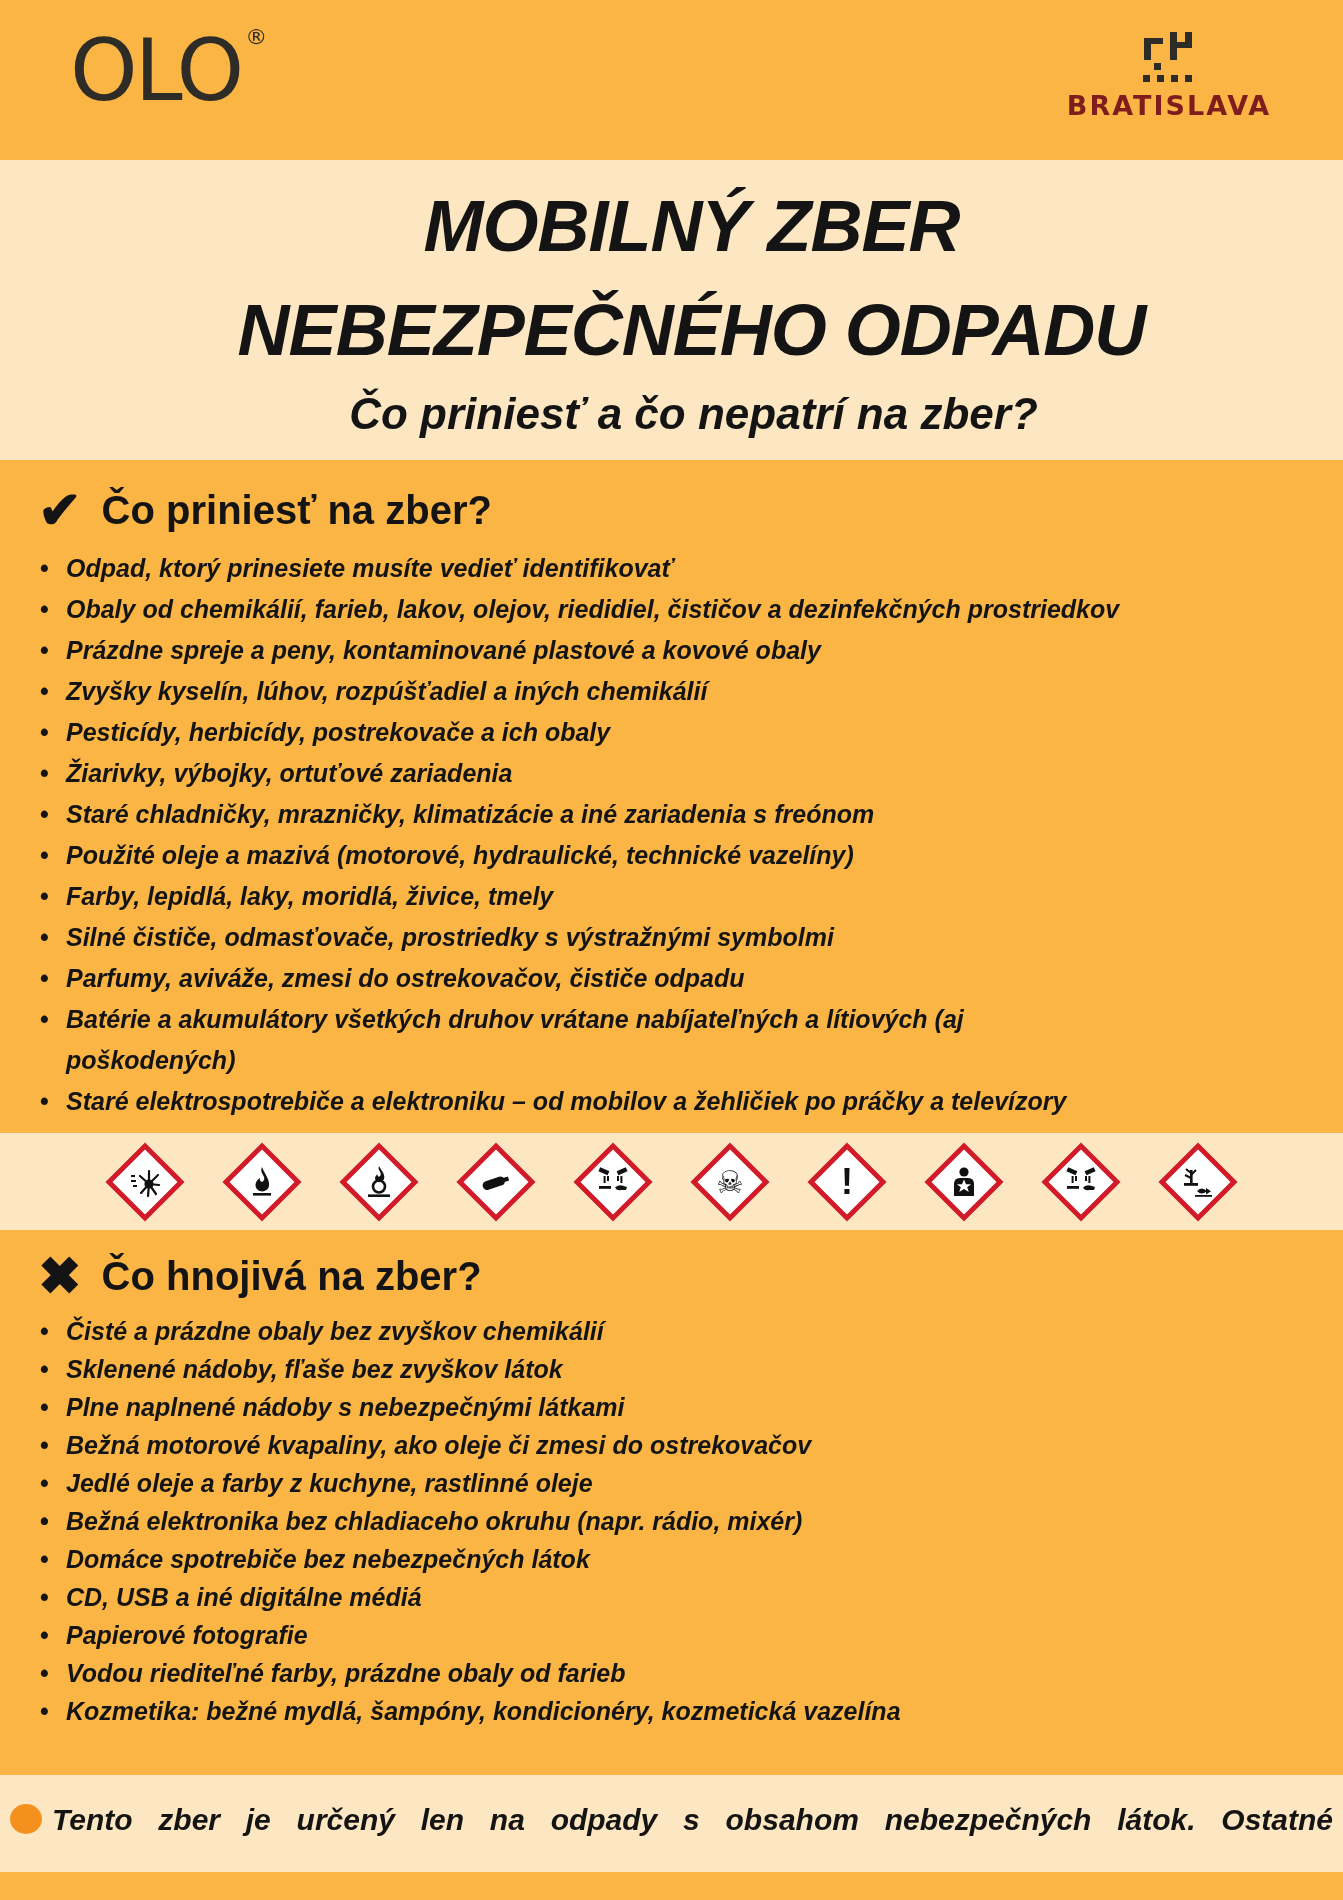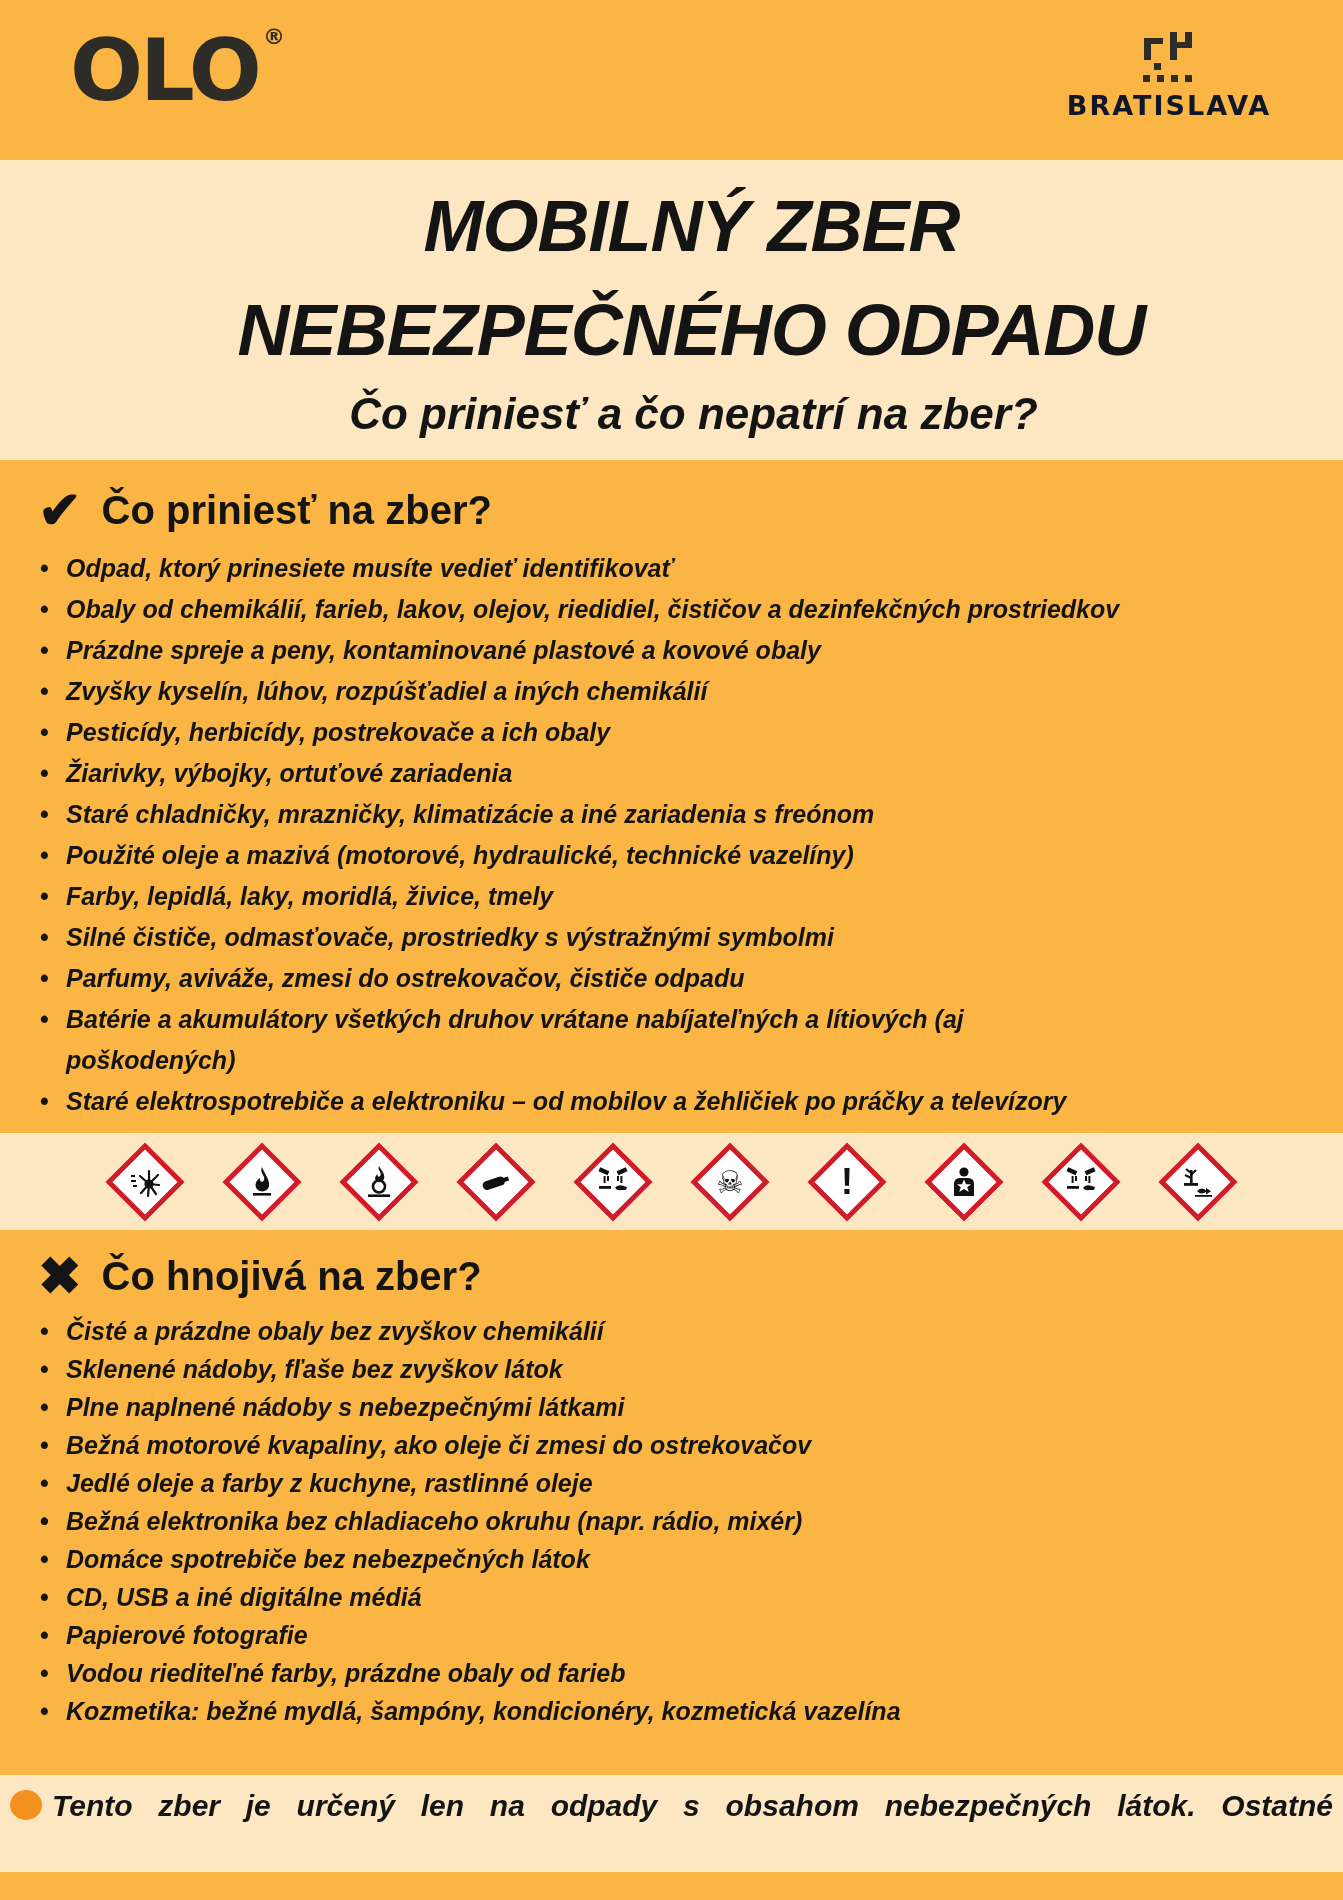--- a/index.html
+++ b/index.html
@@ -14,7 +14,7 @@
   #header-band { top:0; height:160px; background:#FBB545; }
   #olo-logo {
     position:absolute; left:70px; top:26px;
-    font-family:"DejaVu Sans", sans-serif; font-weight:bold;
+    font-family:"DejaVu Sans", sans-serif; font-weight:normal;
     font-size:86px; letter-spacing:-3px; color:#2E2C27; line-height:1;
   }
   #olo-logo .reg { font-size:22px; vertical-align:56px; letter-spacing:0; margin-left:4px; }

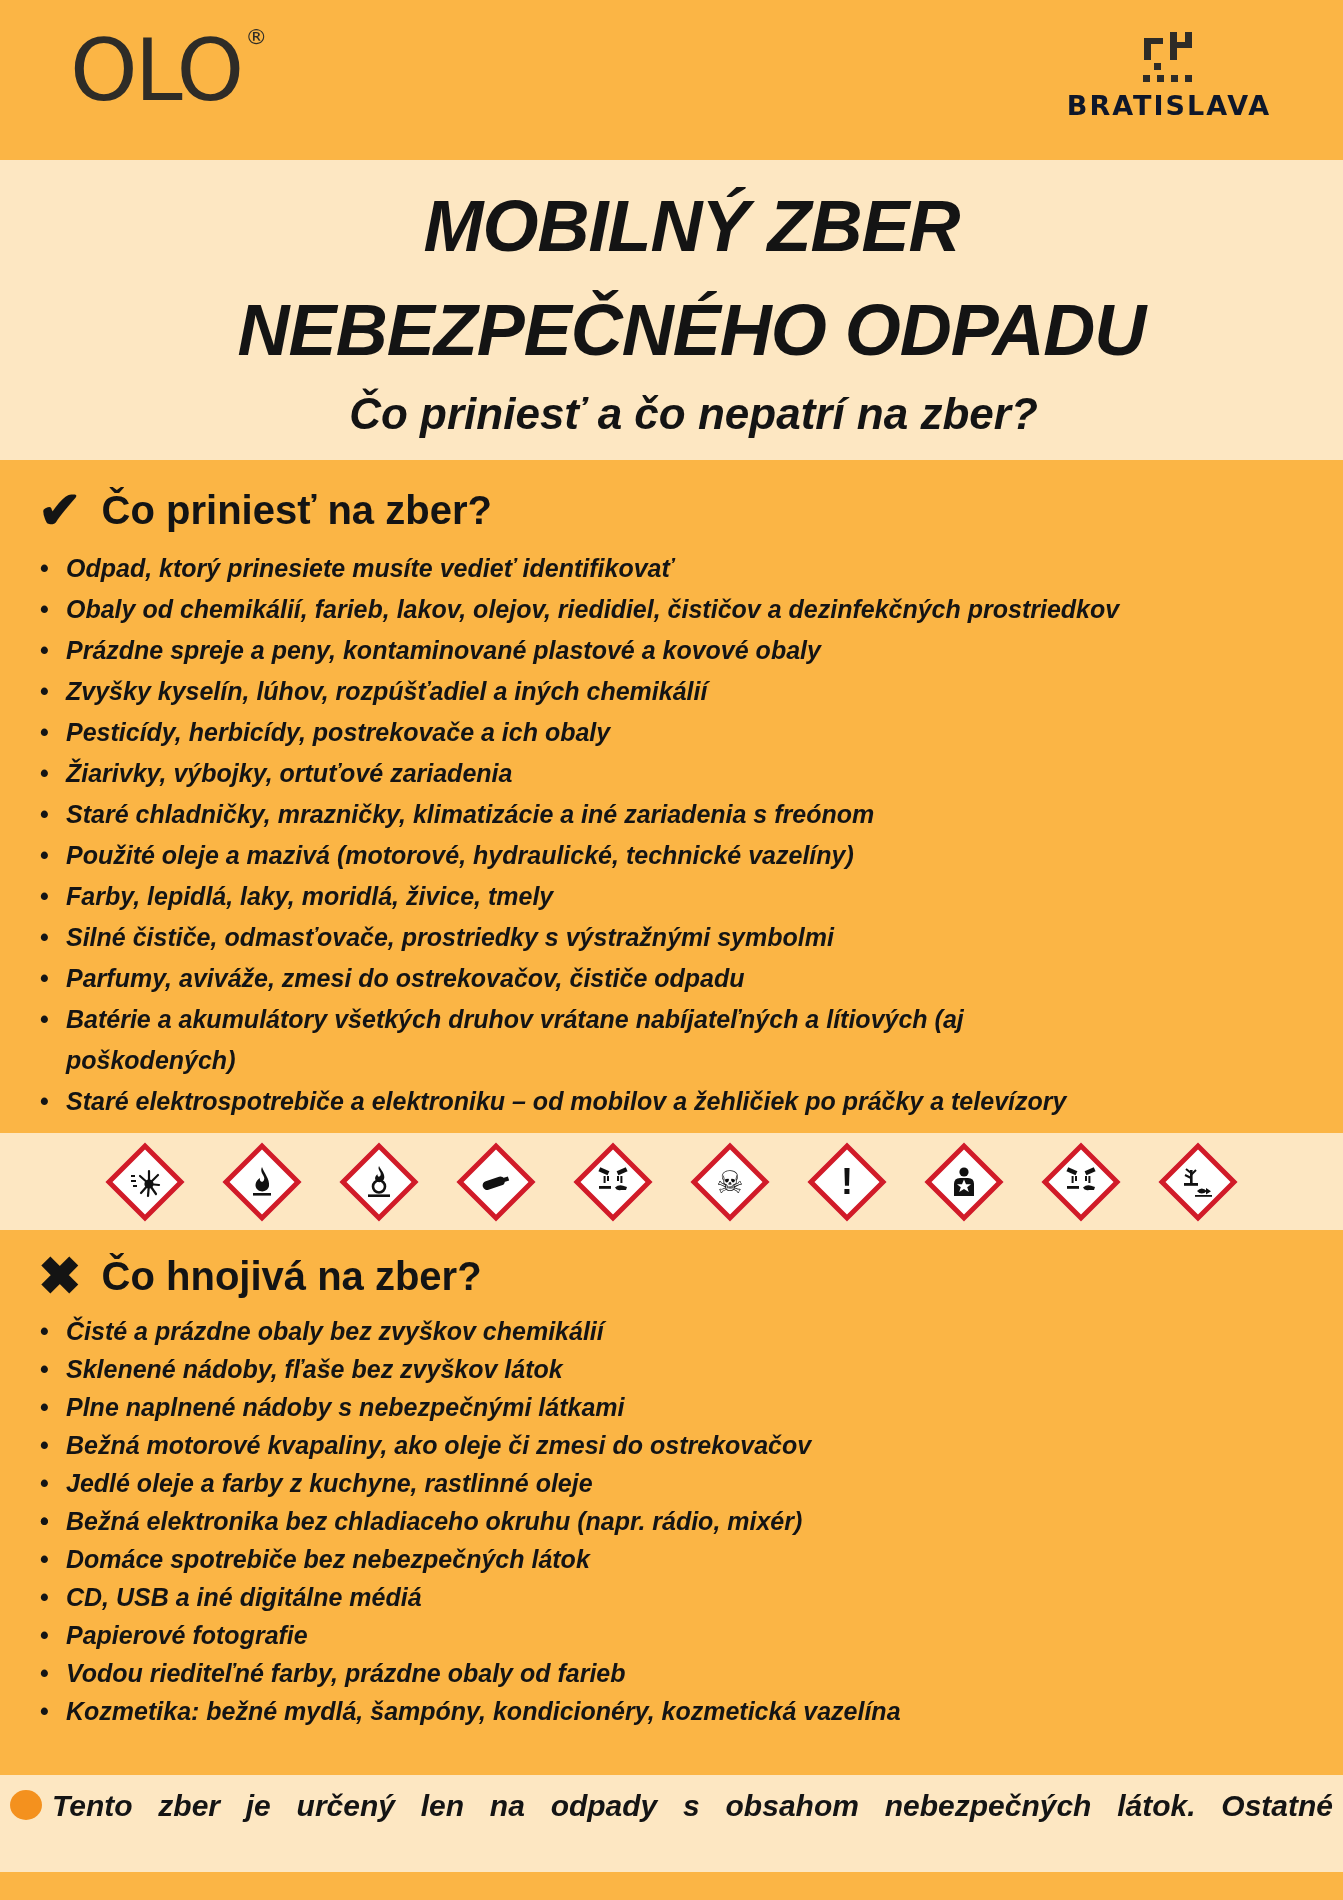--- a/index.html
+++ b/index.html
@@ -18,7 +18,7 @@
     font-size:86px; letter-spacing:-3px; color:#2E2C27; line-height:1;
   }
   #olo-logo .reg { font-size:22px; vertical-align:56px; letter-spacing:0; margin-left:4px; }
-  #bratislava-logo { position:absolute; right:56px; top:30px; width:236px; text-align:center; color:#0f172a; }
+  #bratislava-logo { position:absolute; right:56px; top:30px; width:236px; text-align:center; color:#7f1d1d; }
   #bratislava-logo svg { display:block; margin:0 auto 8px auto; }
   #bratislava-label {
     font-family:"DejaVu Sans", sans-serif; font-weight:bold;

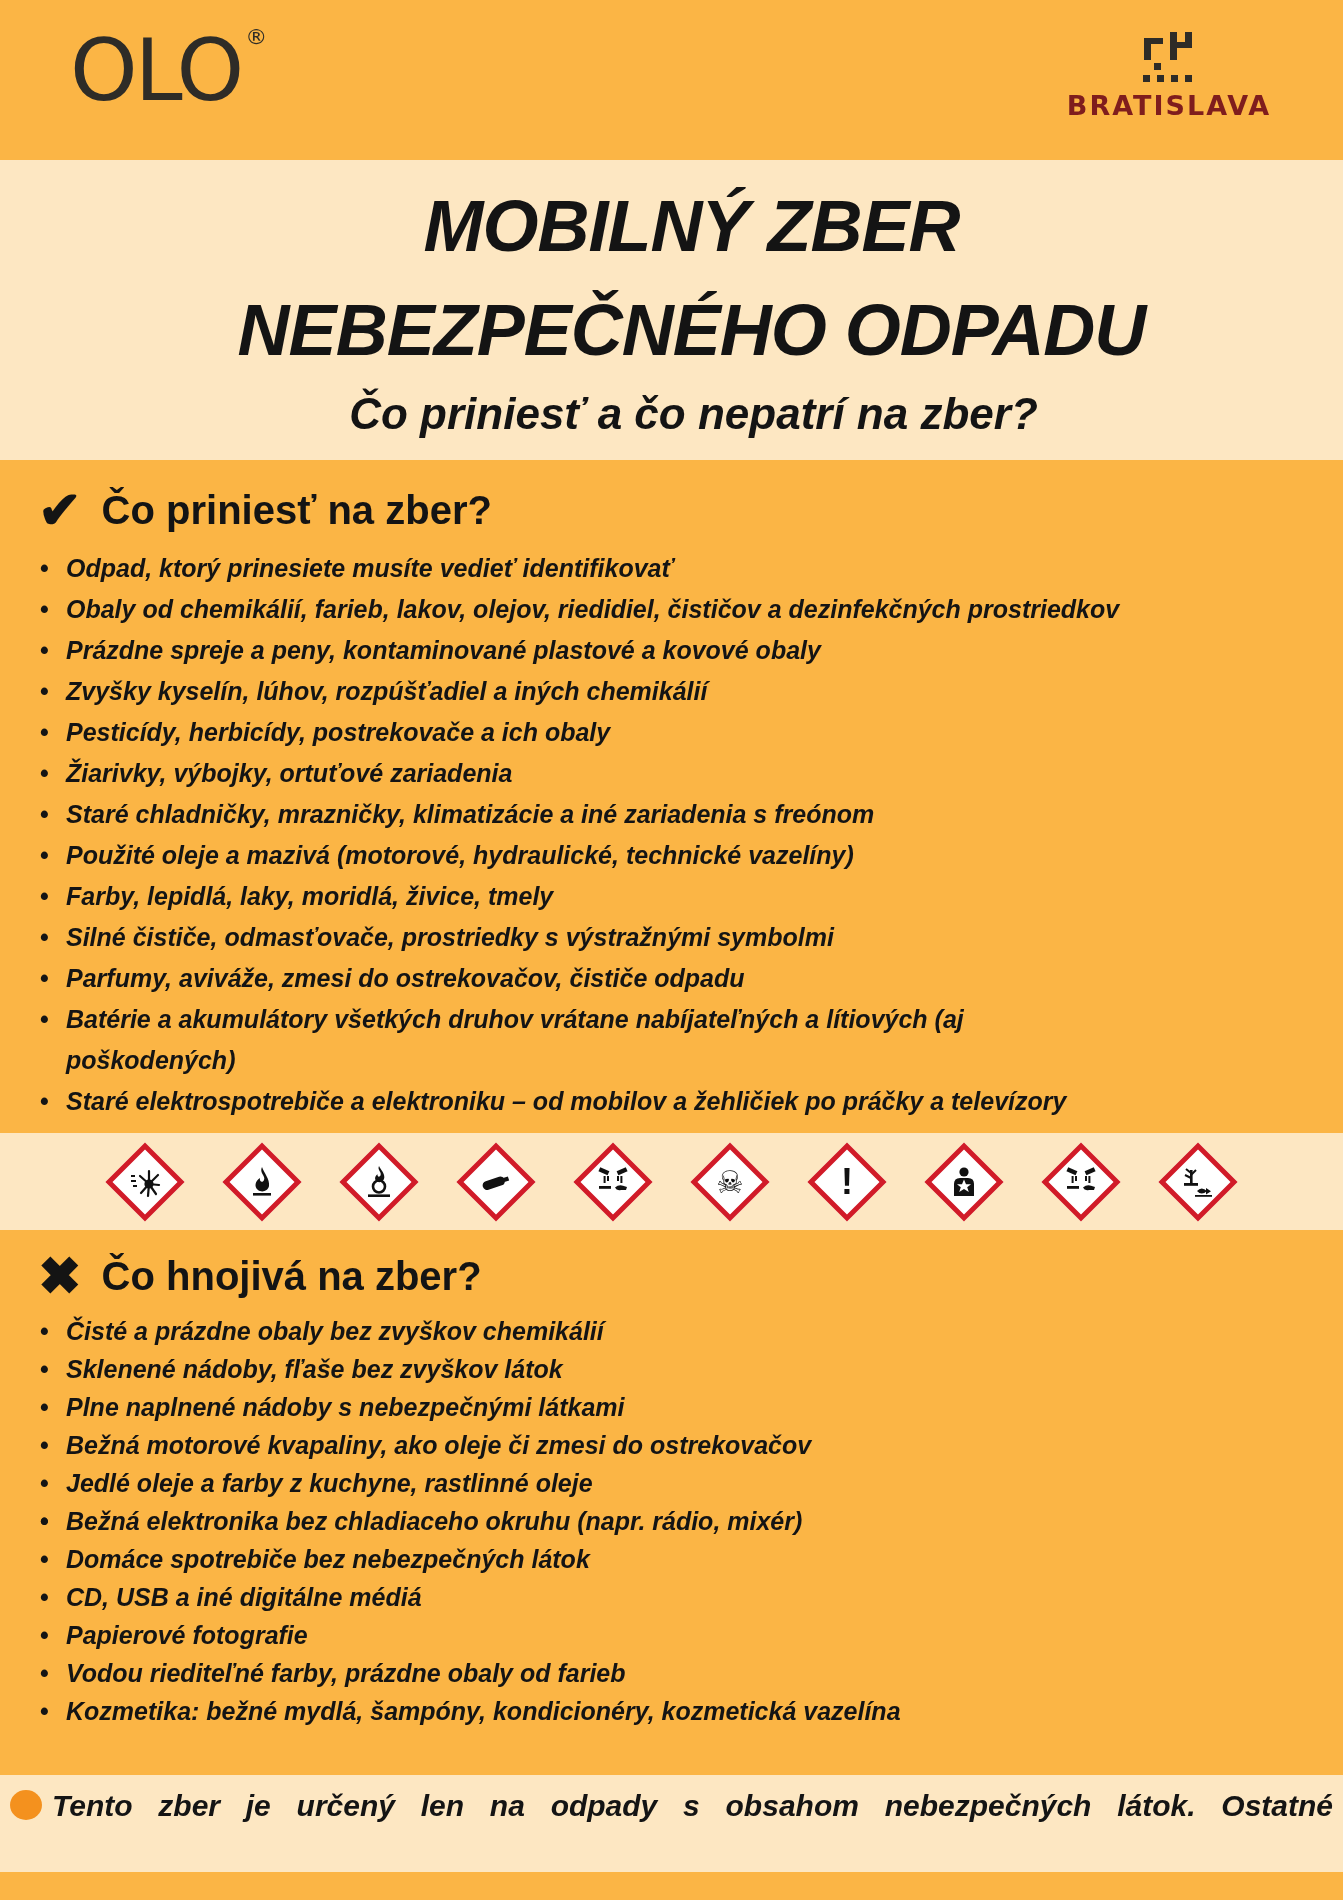--- a/index.html
+++ b/index.html
@@ -70,7 +70,7 @@
   .sym.glyph-excl  { font-size:36px; line-height:1; font-weight:bold; }
 
   
-  #footer-band { top:1775px; height:97px; background:#FDE7C2; padding:9px 10px 0 10px; }
+  #footer-band { top:1775px; height:97px; background:#FDE7C2; padding:23px 10px 0 10px; }
   .footer-line {
     font-style:italic; font-weight:bold; font-size:30px; line-height:44px;
     text-align:justify; text-align-last:justify;

